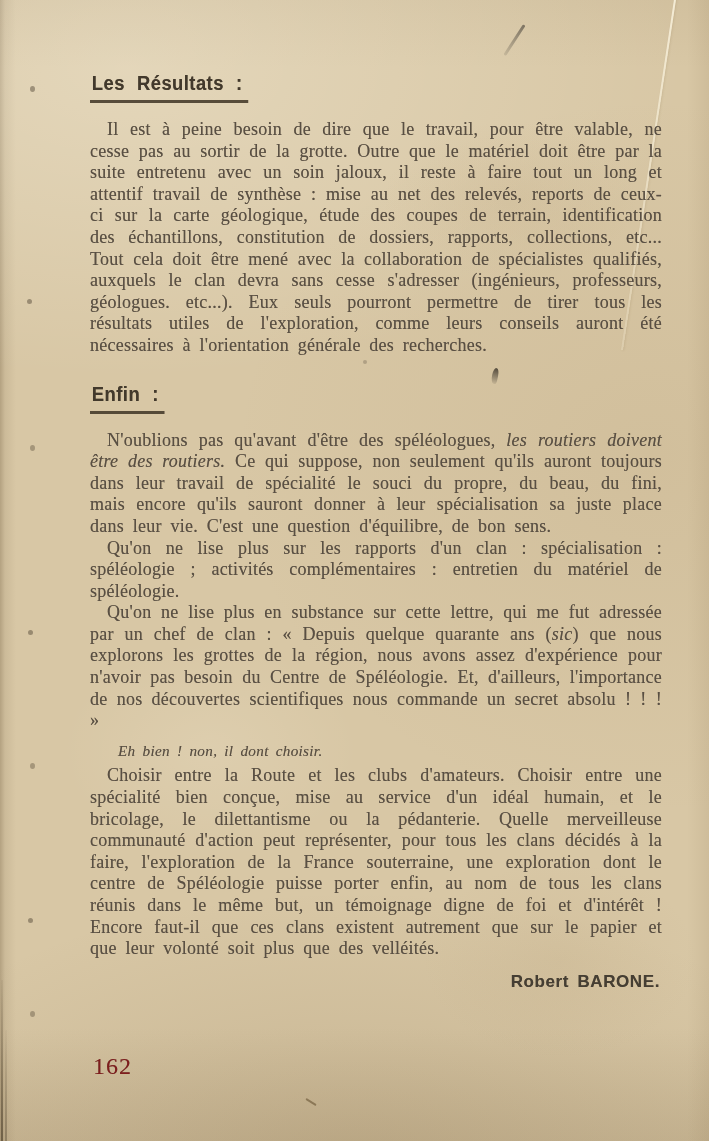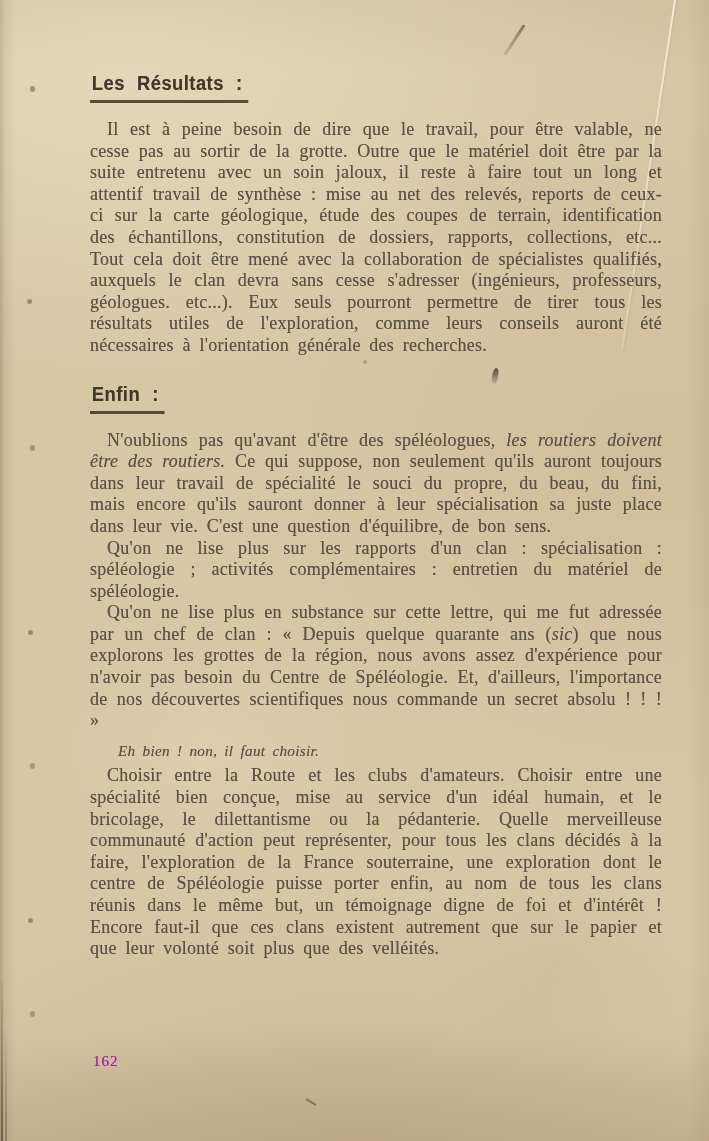--- a/index.html
+++ b/index.html
@@ -159,7 +159,7 @@
 
     <p class="body"><span>Qu'on ne lise plus en substance sur cette lettre, qui me fut adressée par un chef de clan : « Depuis quelque quarante ans (</span><span class="it">sic</span><span>) que nous explorons les grottes de la région, nous avons assez d'expérience pour n'avoir pas besoin du Centre de Spéléologie. Et, d'ailleurs, l'importance de nos découvertes scientifiques nous commande un secret absolu ! ! ! »</span></p>
 
-    <p class="standalone-italic">Eh bien ! non, il faut choisir.</p>
+    <p class="standalone-italic">Eh bien ! non, il dont choisir.</p>
 
     <p class="body">Choisir entre la Route et les clubs d'amateurs. Choisir entre une spécialité bien conçue, mise au service d'un idéal humain, et le bricolage, le dilettantisme ou la pédanterie. Quelle merveilleuse communauté d'action peut représenter, pour tous les clans décidés à la faire, l'exploration de la France souterraine, une exploration dont le centre de Spéléologie puisse porter enfin, au nom de tous les clans réunis dans le même but, un témoignage digne de foi et d'intérêt ! Encore faut-il que ces clans existent autrement que sur le papier et que leur volonté soit plus que des velléités.</p>
 

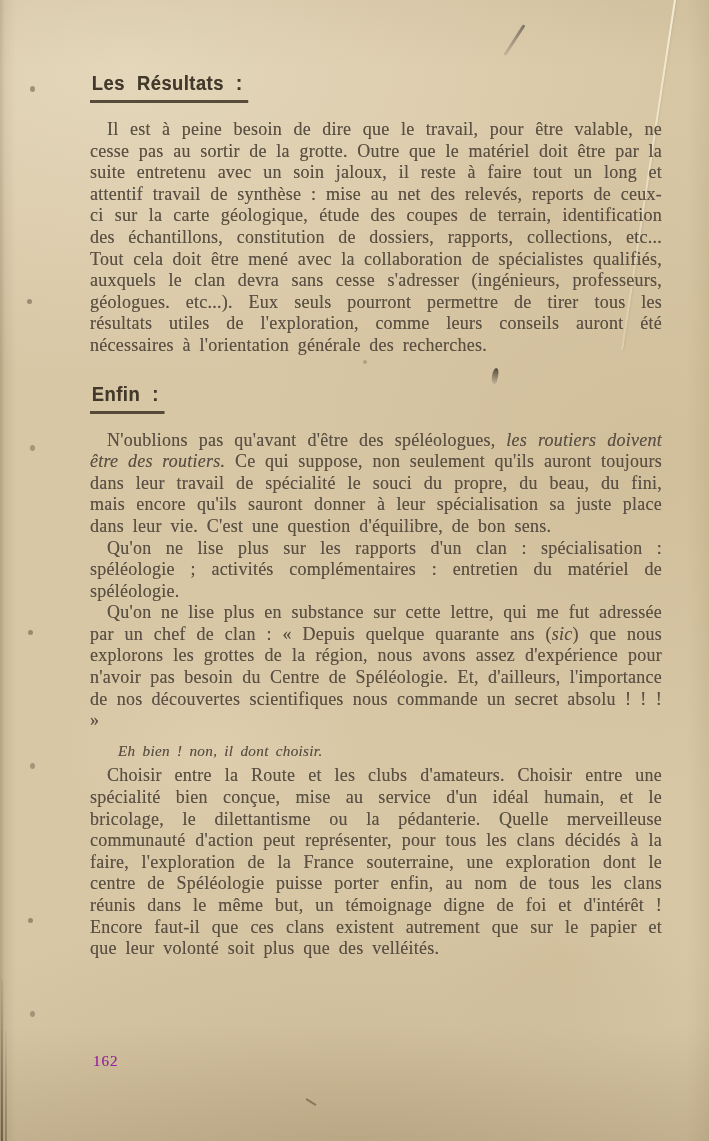--- a/index.html
+++ b/index.html
@@ -164,6 +164,7 @@
     <p class="body">Choisir entre la Route et les clubs d'amateurs. Choisir entre une spécialité bien conçue, mise au service d'un idéal humain, et le bricolage, le dilettantisme ou la pédanterie. Quelle merveilleuse communauté d'action peut représenter, pour tous les clans décidés à la faire, l'exploration de la France souterraine, une exploration dont le centre de Spéléologie puisse porter enfin, au nom de tous les clans réunis dans le même but, un témoignage digne de foi et d'intérêt ! Encore faut-il que ces clans existent autrement que sur le papier et que leur volonté soit plus que des velléités.</p>
 
 
+    <div class="signature">Robert BARONE.</div>
   </div>
 
 </div>

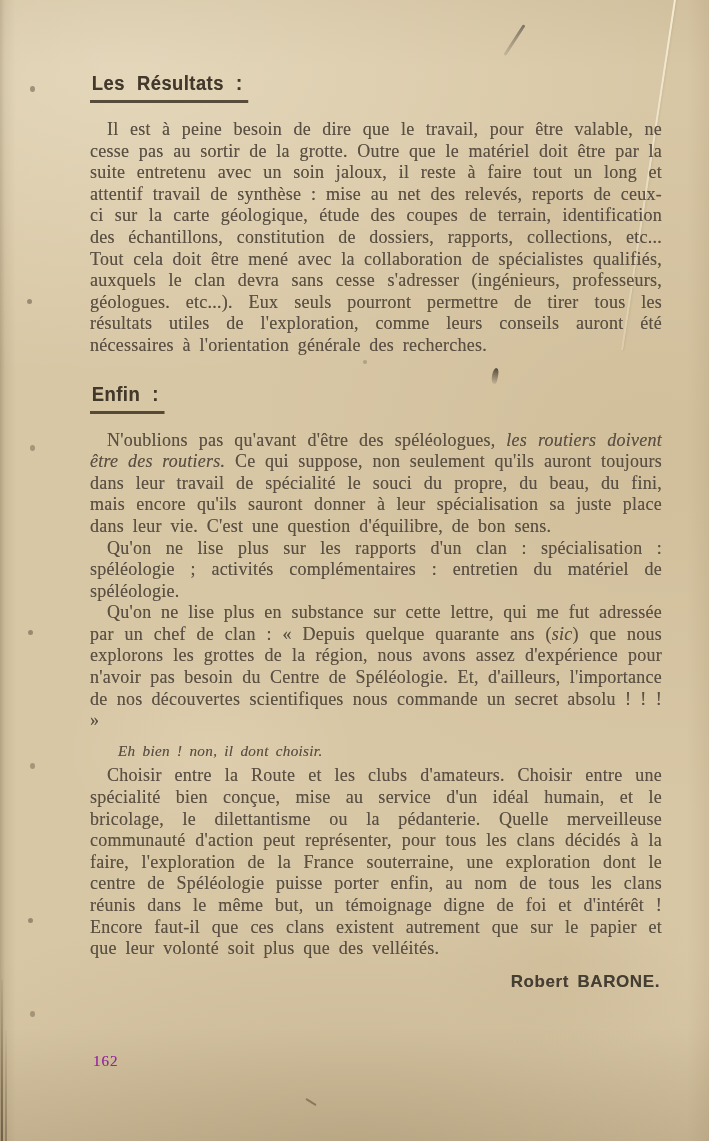--- a/index.html
+++ b/index.html
@@ -114,8 +114,8 @@
   }
   .page-number {
     position: absolute; left: 93px; top: 1053px;
-    font-size: 15px; letter-spacing: 1px;
-    color: #a21caf;
+    font-size: 24px; letter-spacing: 1px;
+    color: #7f1d1d;
     text-shadow: 0 0 0.5px rgba(78,70,58,0.5);
   }
 </style>

